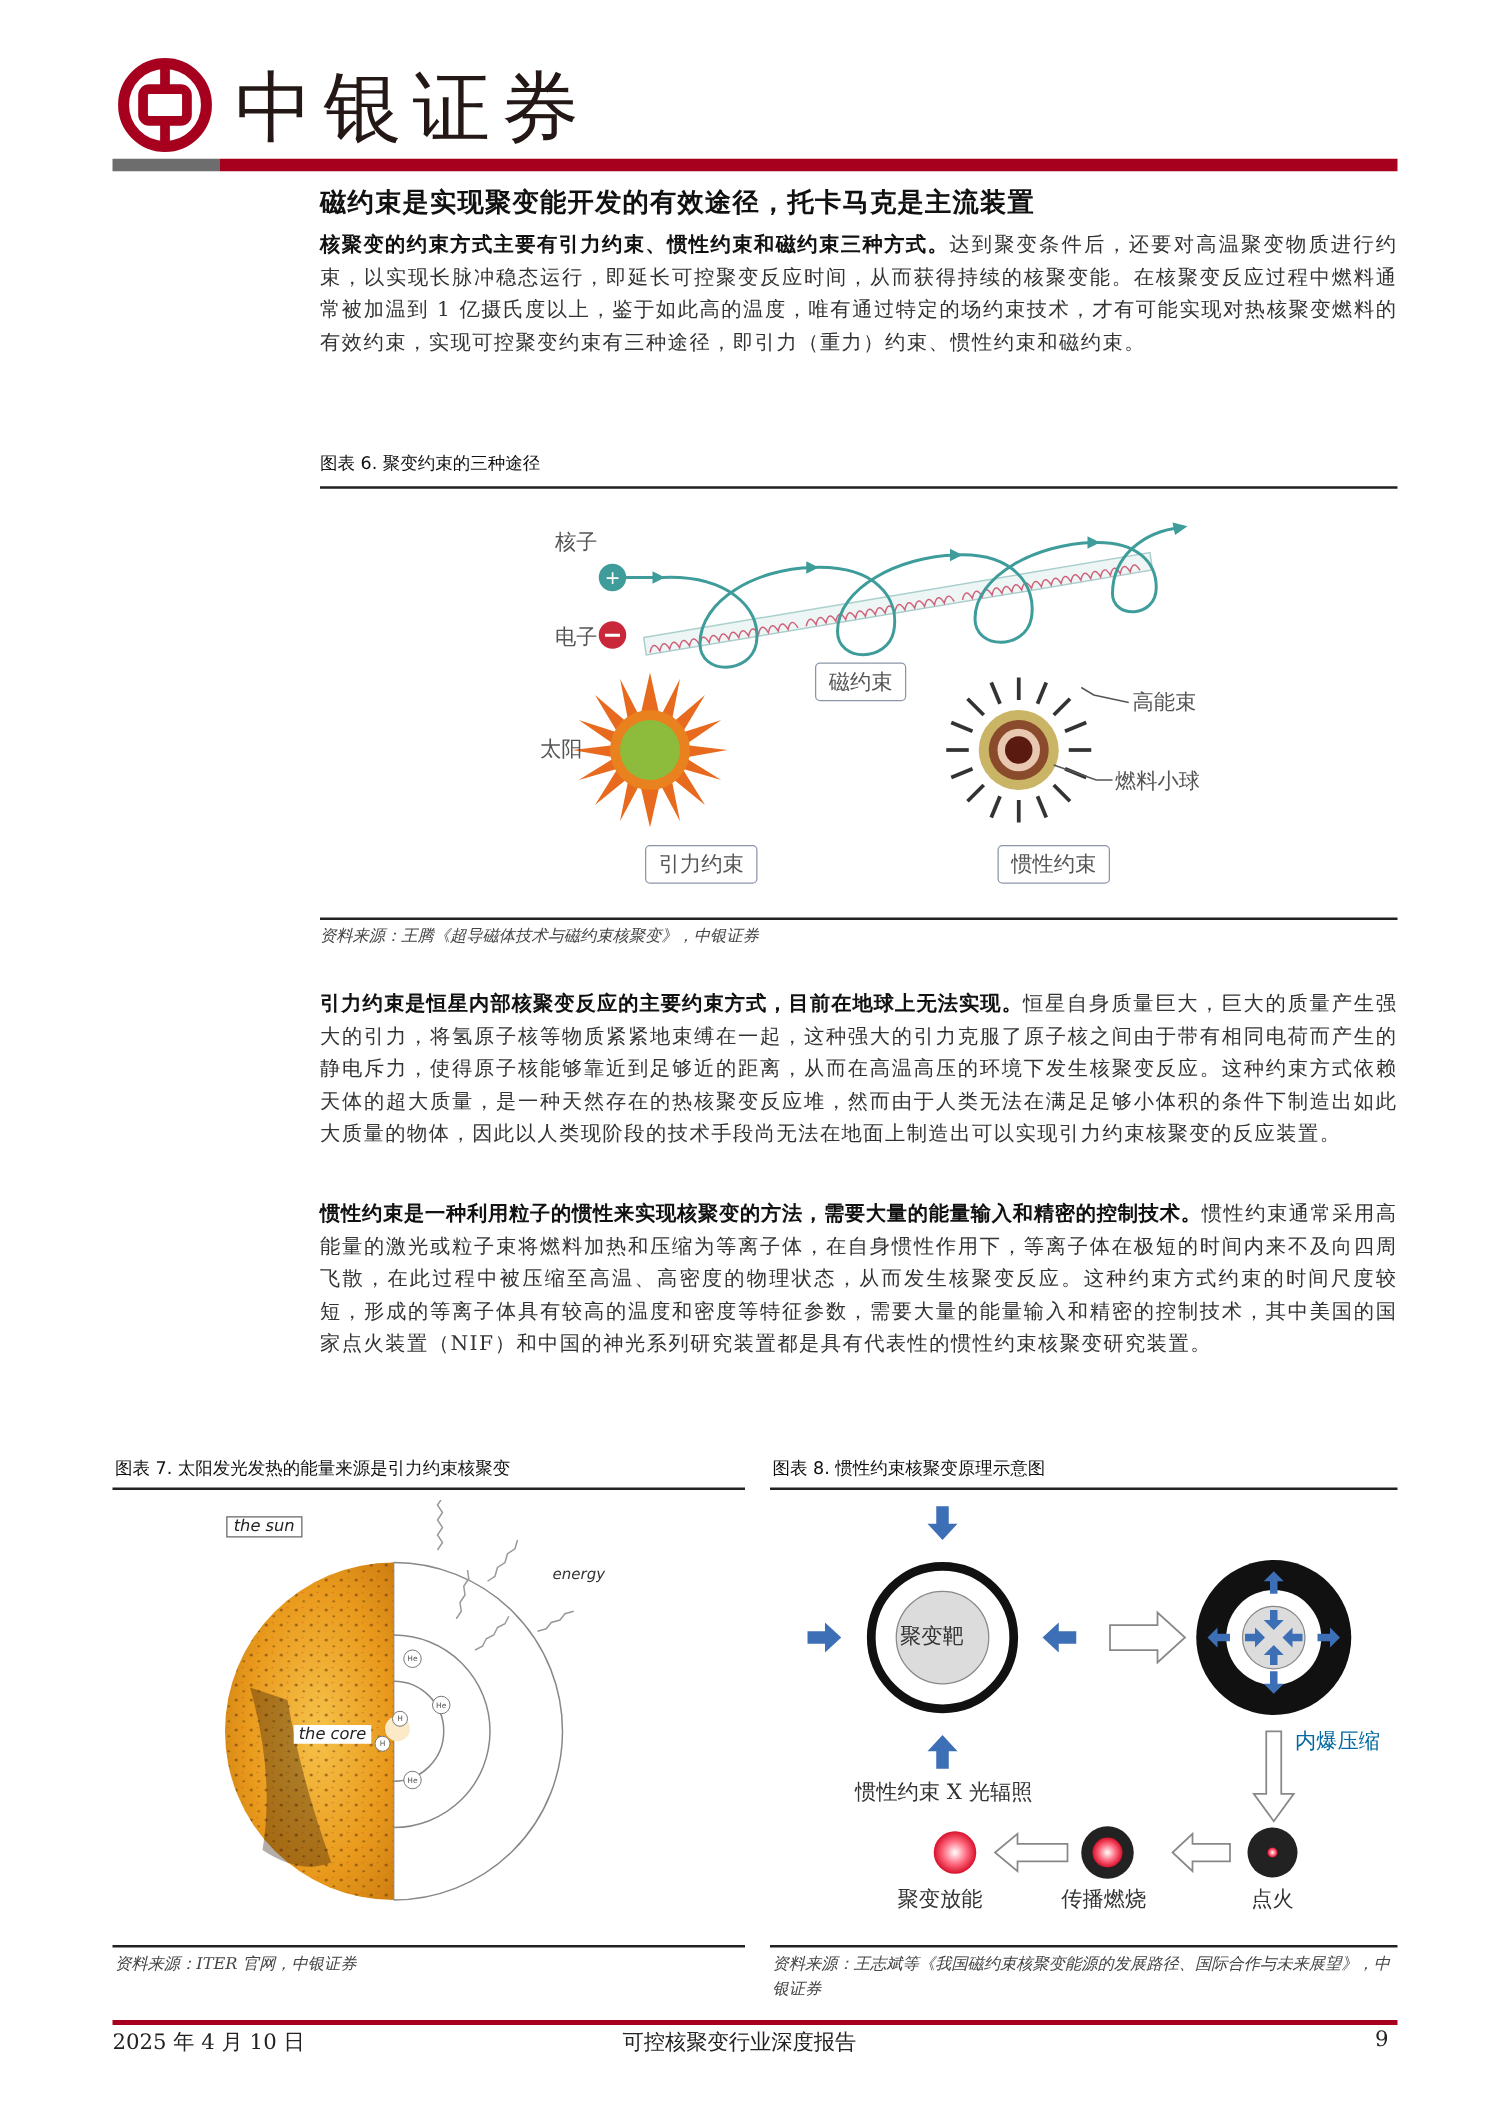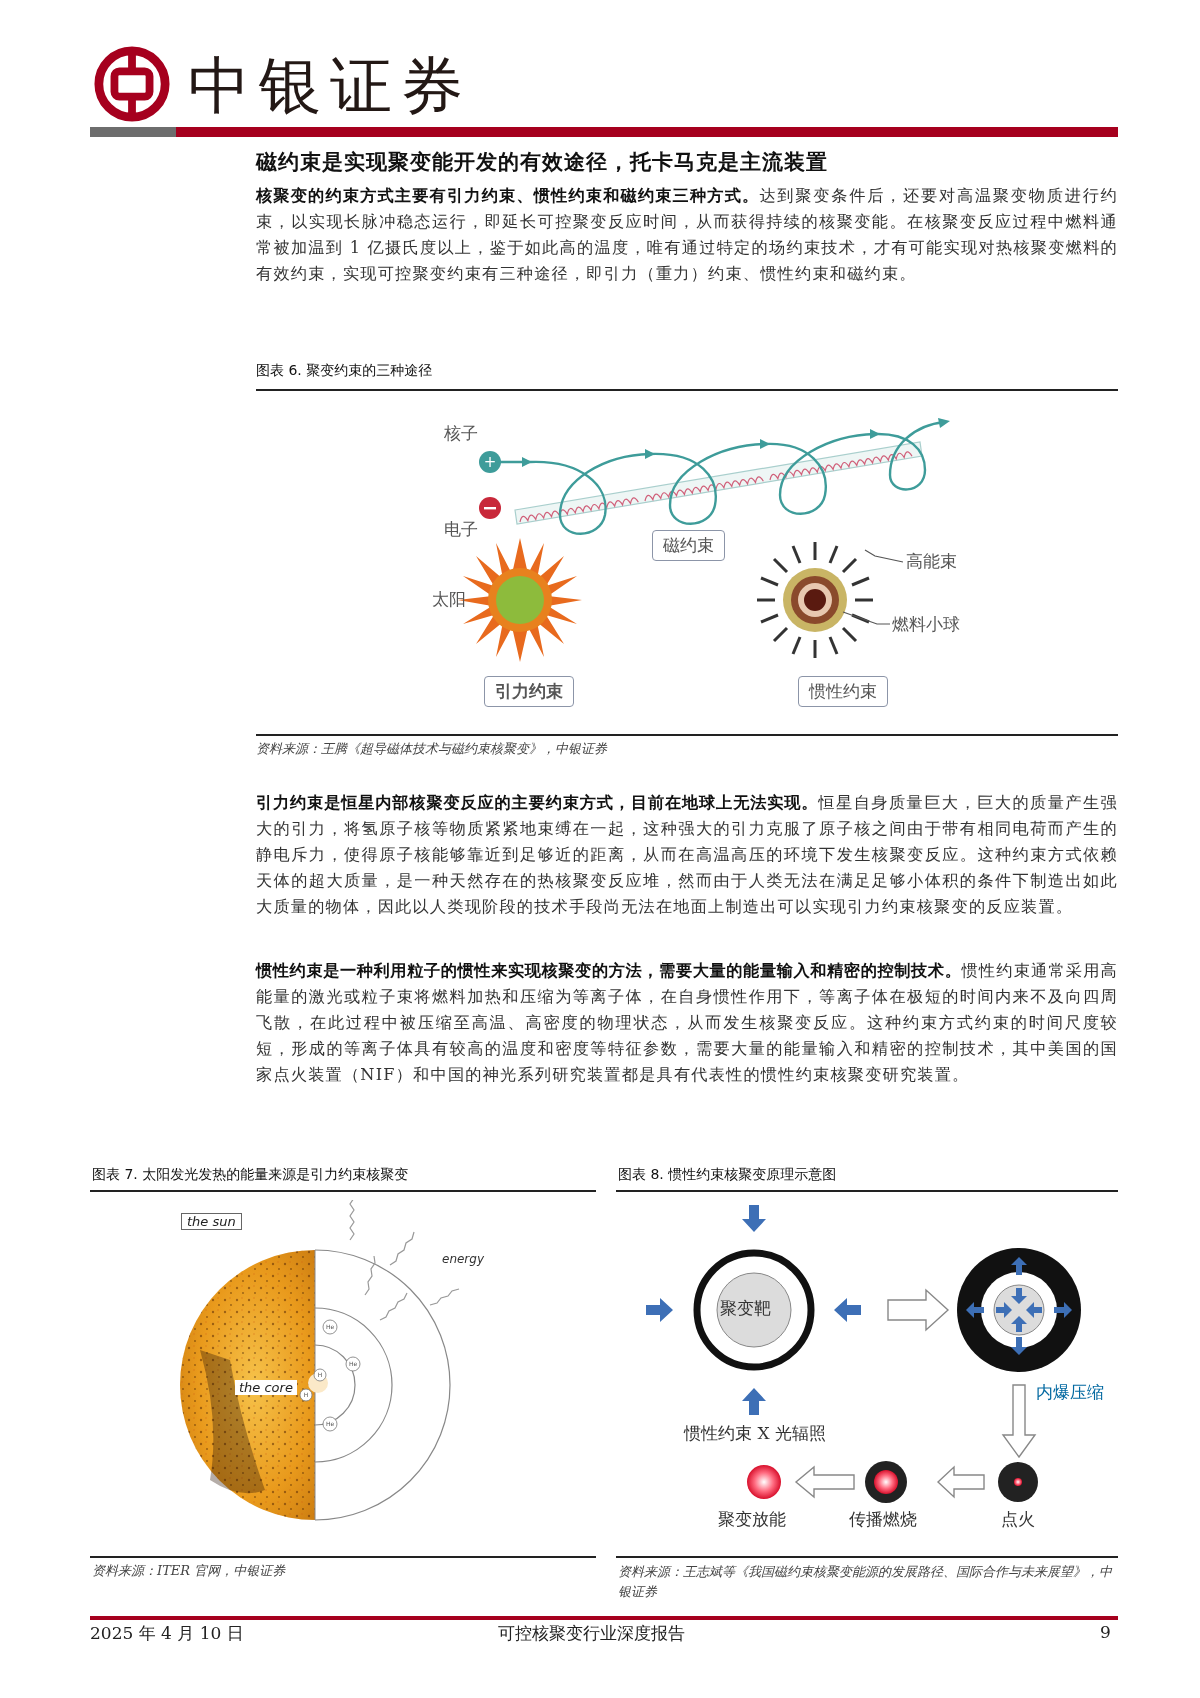--- a/index.html
+++ b/index.html
@@ -115,7 +115,7 @@
   </svg>
 
   <span class="abs lbl" style="left:24px; top:22px;">核子</span>
-  <span class="abs lbl" style="left:24px; top:98px;margin-top:20px;">电子</span>
+  <span class="abs lbl" style="left:24px; top:98px;">电子</span>
   <span class="tagbox" style="left:208px; top:130px;">磁约束</span>
   <span class="abs lbl" style="left:12px; top:188px;">太阳</span>
   <span class="tagbox" style="left:40px; top:276px;font-weight:bold;">引力约束</span>

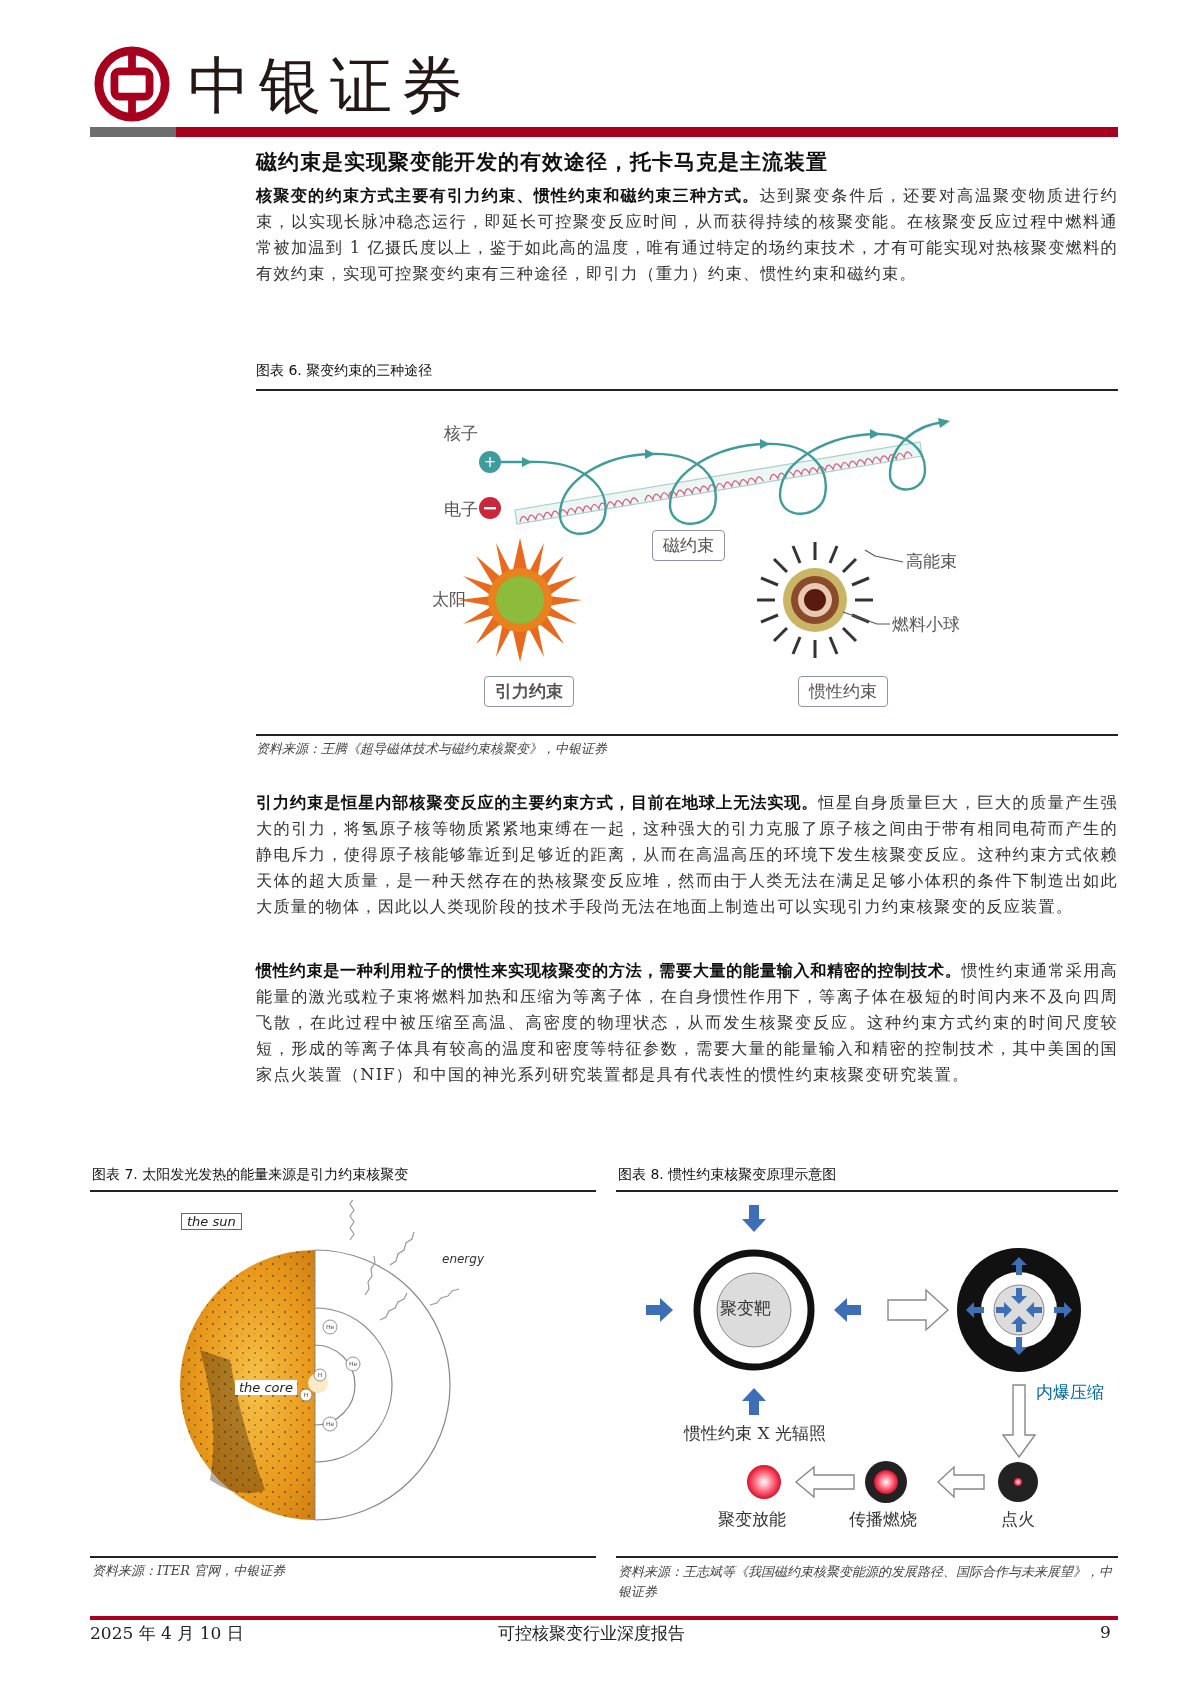--- a/index.html
+++ b/index.html
@@ -118,7 +118,7 @@
   <span class="abs lbl" style="left:24px; top:98px;">电子</span>
   <span class="tagbox" style="left:208px; top:130px;">磁约束</span>
   <span class="abs lbl" style="left:12px; top:188px;">太阳</span>
-  <span class="tagbox" style="left:40px; top:276px;font-weight:bold;">引力约束</span>
+  <span class="tagbox" style="left:72px; top:276px;">引力约束</span>
   <span class="abs lbl" style="left:486px; top:150px;">高能束</span>
   <span class="abs lbl" style="left:472px; top:213px;">燃料小球</span>
   <span class="tagbox" style="left:354px; top:276px;">惯性约束</span>

